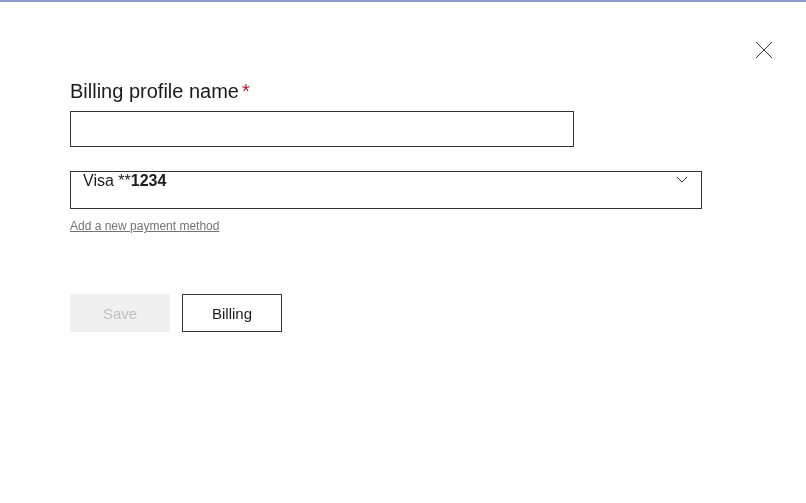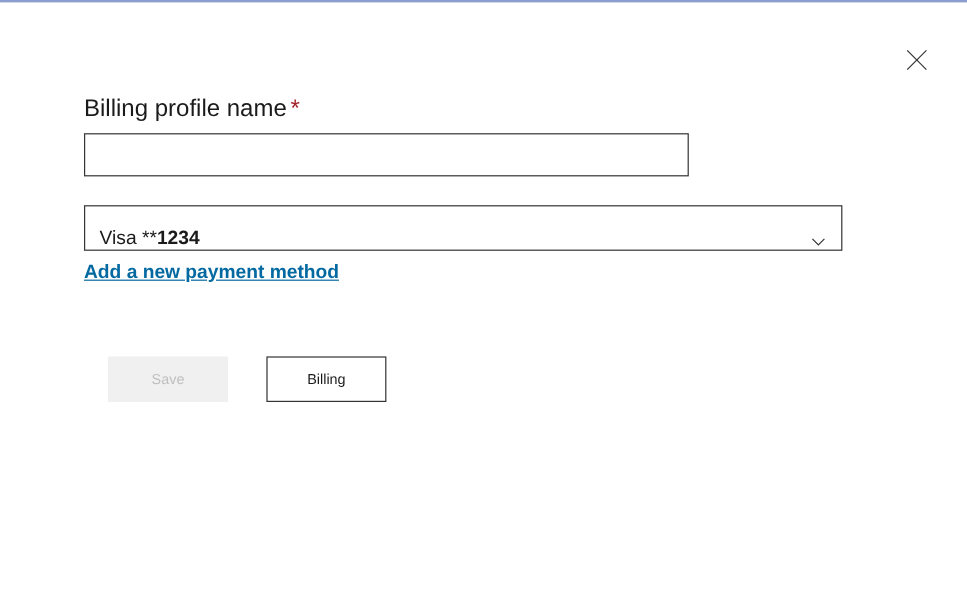--- a/index.html
+++ b/index.html
@@ -63,7 +63,7 @@
       border: 1px solid #333;
       padding: 0 12px;
       display: flex;
-      align-items: flex-end;
+      align-items: flex-start;
       justify-content: space-between;
       cursor: pointer;
     }

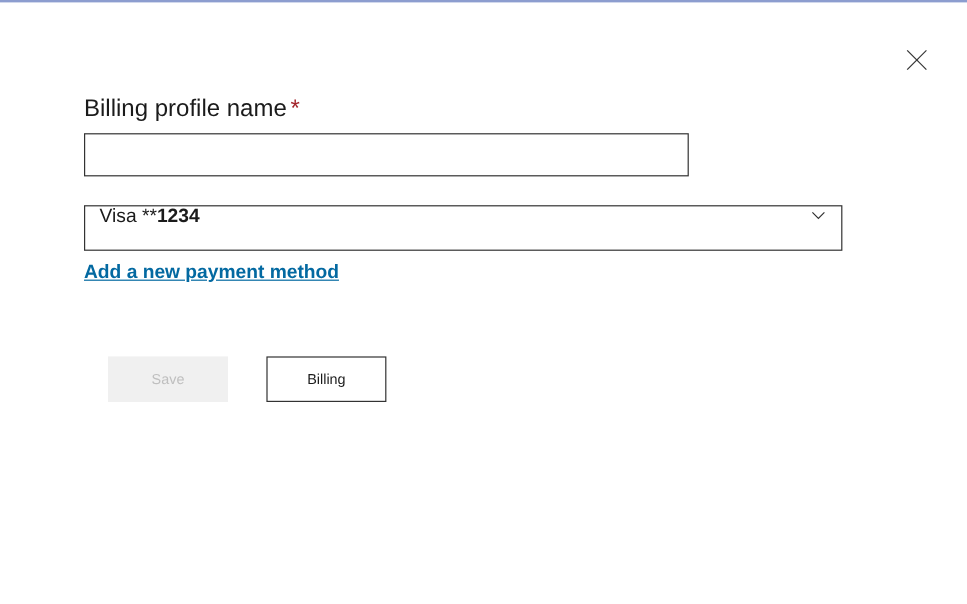--- a/index.html
+++ b/index.html
@@ -84,11 +84,10 @@
     .link {
       display: inline-block;
       margin-top: 10px;
-      font-size: 16px;
-      color: #0369a1;
+      font-size: 12px;
+      color: #737373;
       text-decoration: underline;
       cursor: pointer;
-      font-weight: bold;
     }
     .button-row {
       margin-top: 60px;

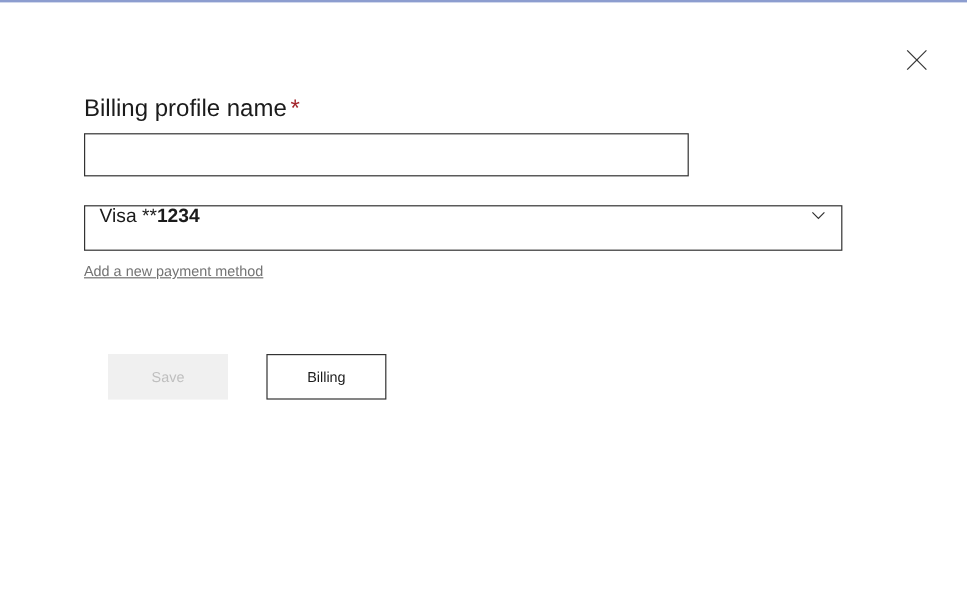--- a/index.html
+++ b/index.html
@@ -98,13 +98,12 @@
       min-width: 100px;
       height: 38px;
       padding: 0 20px;
-      font-size: 12px;
+      font-size: 15px;
       font-family: inherit;
       cursor: pointer;
       display: inline-flex;
       align-items: center;
       justify-content: center;
-      margin-left: 20px;
     }
     .btn-save {
       background: #f0f0f0;

